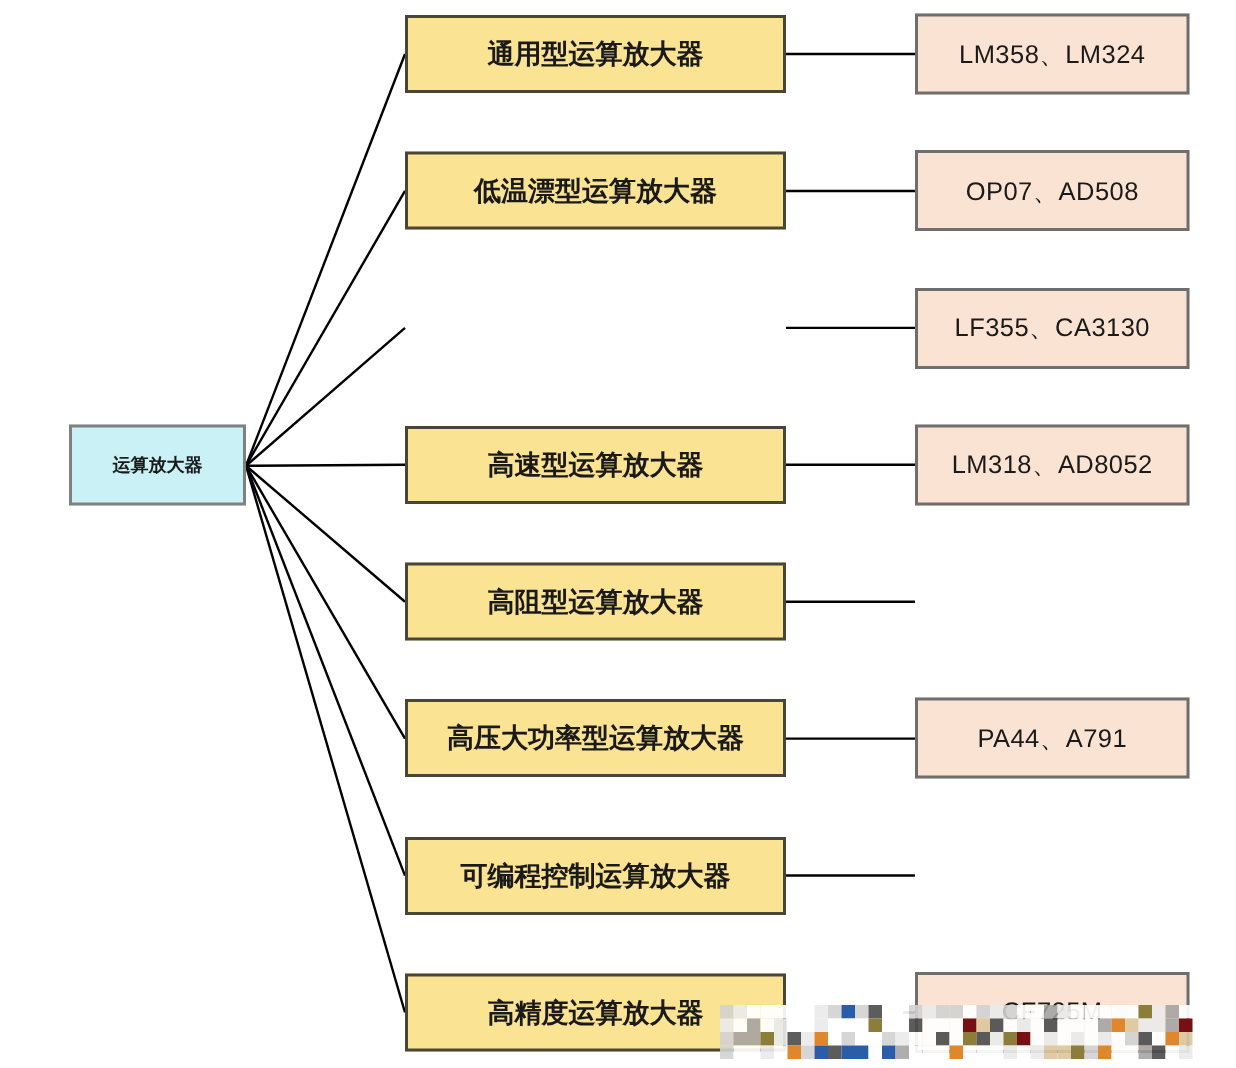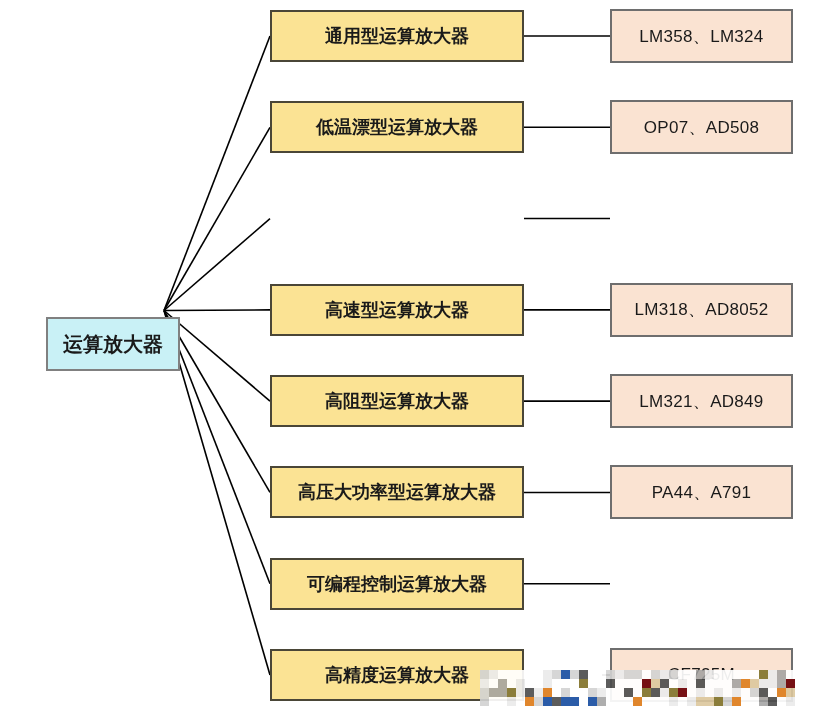--- a/index.html
+++ b/index.html
@@ -72,6 +72,7 @@
 
   <div class="node parts-node" style="--i:0">LM358、LM324</div>
   <div class="node parts-node" style="--i:1">OP07、AD508</div>
+  <div class="node parts-node" style="--i:2">LF355、CA3130</div>
   <div class="node parts-node" style="--i:3">LM318、AD8052</div>
   <div class="node parts-node" style="--i:4">LM321、AD849</div>
   <div class="node parts-node" style="--i:5">PA44、A791</div>

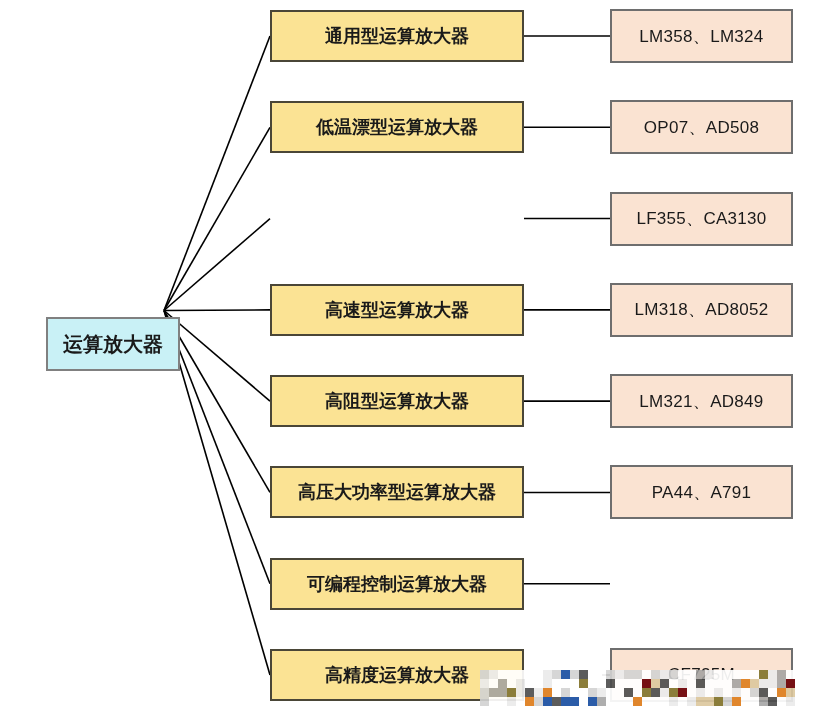--- a/index.html
+++ b/index.html
@@ -16,9 +16,9 @@
     text-align:center;white-space:nowrap;
   }
   .root-node{
-    left:46px;top:283px;width:134px;height:54px;
+    left:46px;top:283px;width:118px;height:54px;
     background:var(--root-fill);border:2px solid var(--root-border);
-    font-size:20px;font-weight:600;margin-top:34px;
+    font-size:12px;font-weight:600;
   }
   .category-node{
     left:270px;width:254px;height:52px;

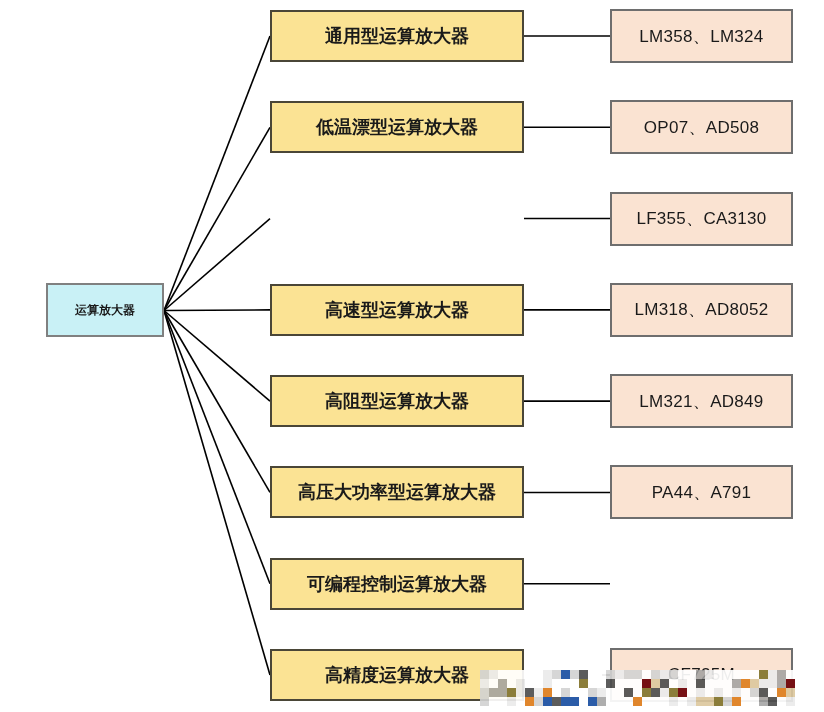--- a/index.html
+++ b/index.html
@@ -74,7 +74,6 @@
   <div class="node parts-node" style="--i:1">OP07、AD508</div>
   <div class="node parts-node" style="--i:2">LF355、CA3130</div>
   <div class="node parts-node" style="--i:3">LM318、AD8052</div>
-  <div class="node parts-node" style="--i:4">LM321、AD849</div>
   <div class="node parts-node" style="--i:5">PA44、A791</div>
   <div class="node parts-node" style="--i:7">CF725M</div>
 

